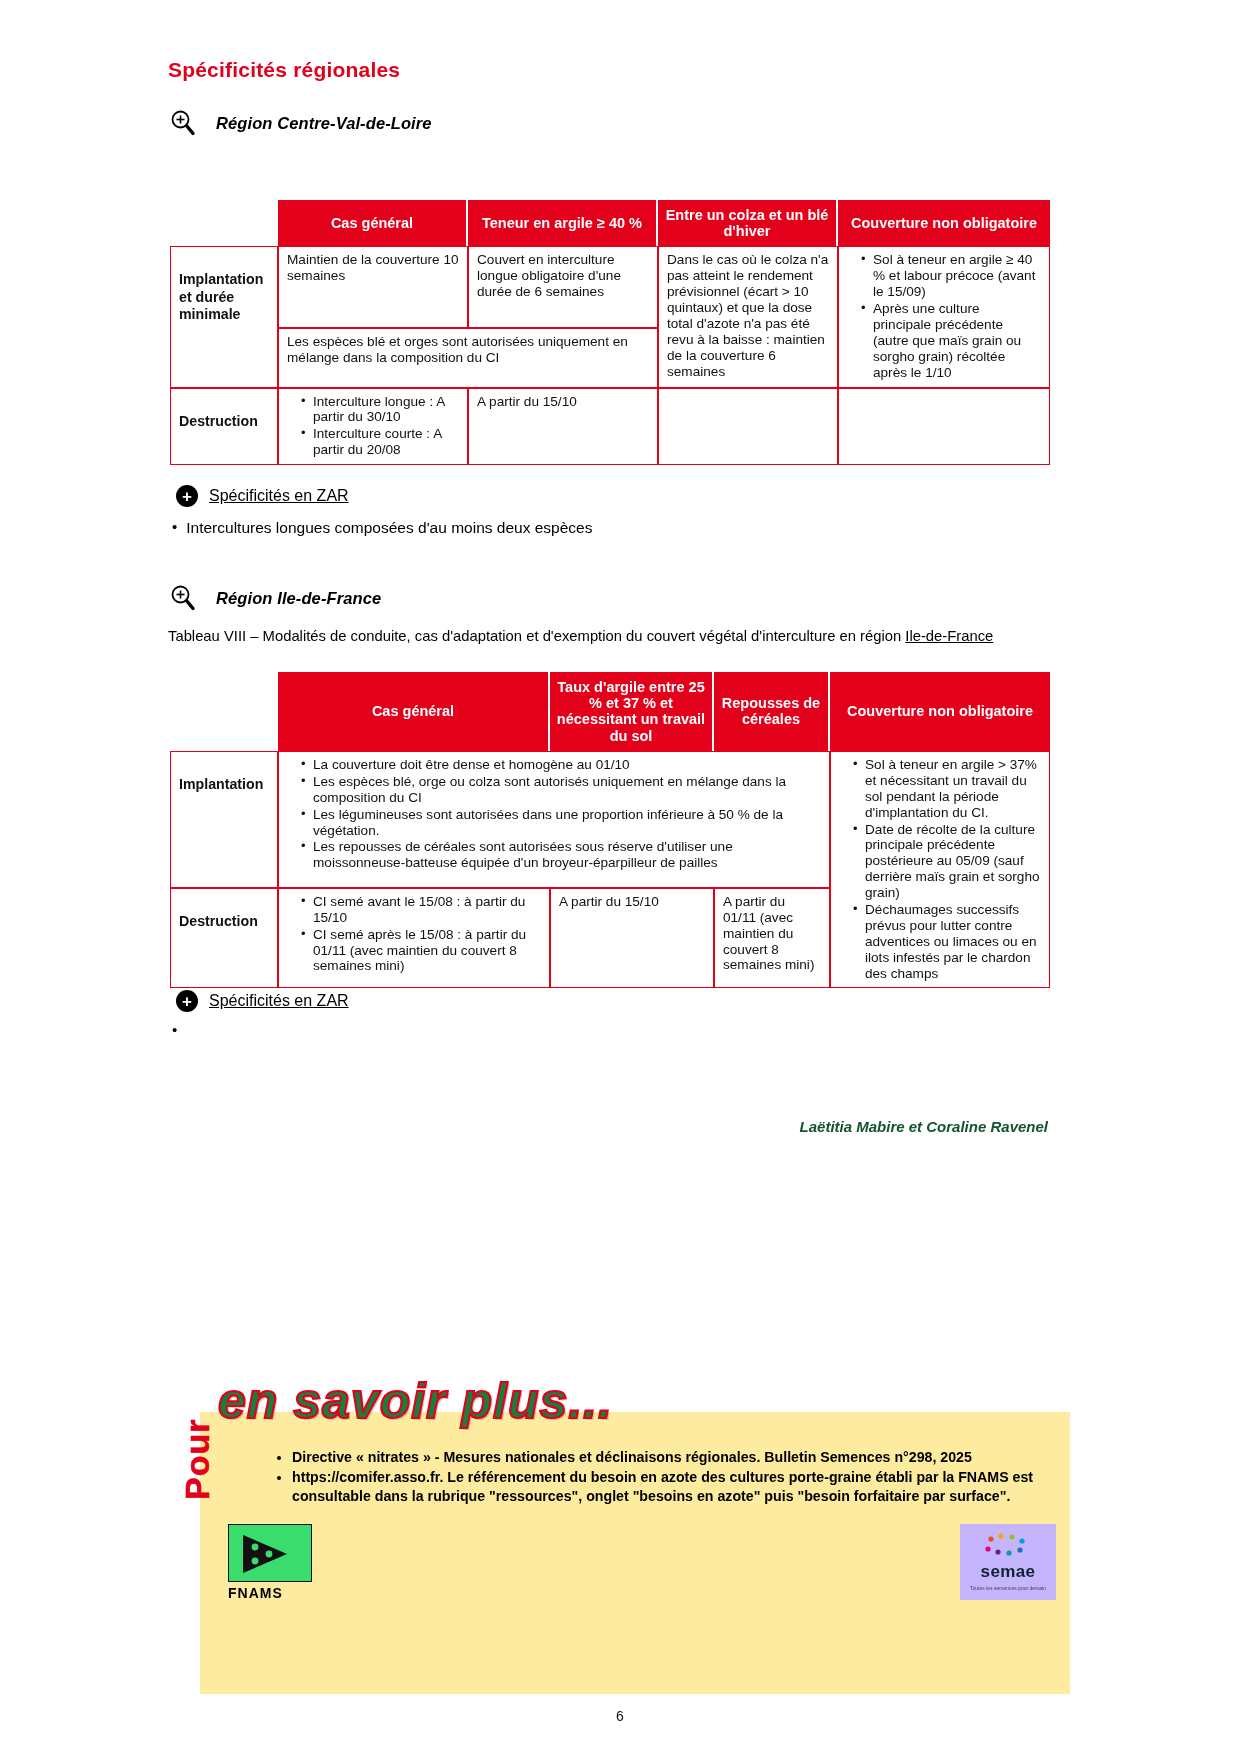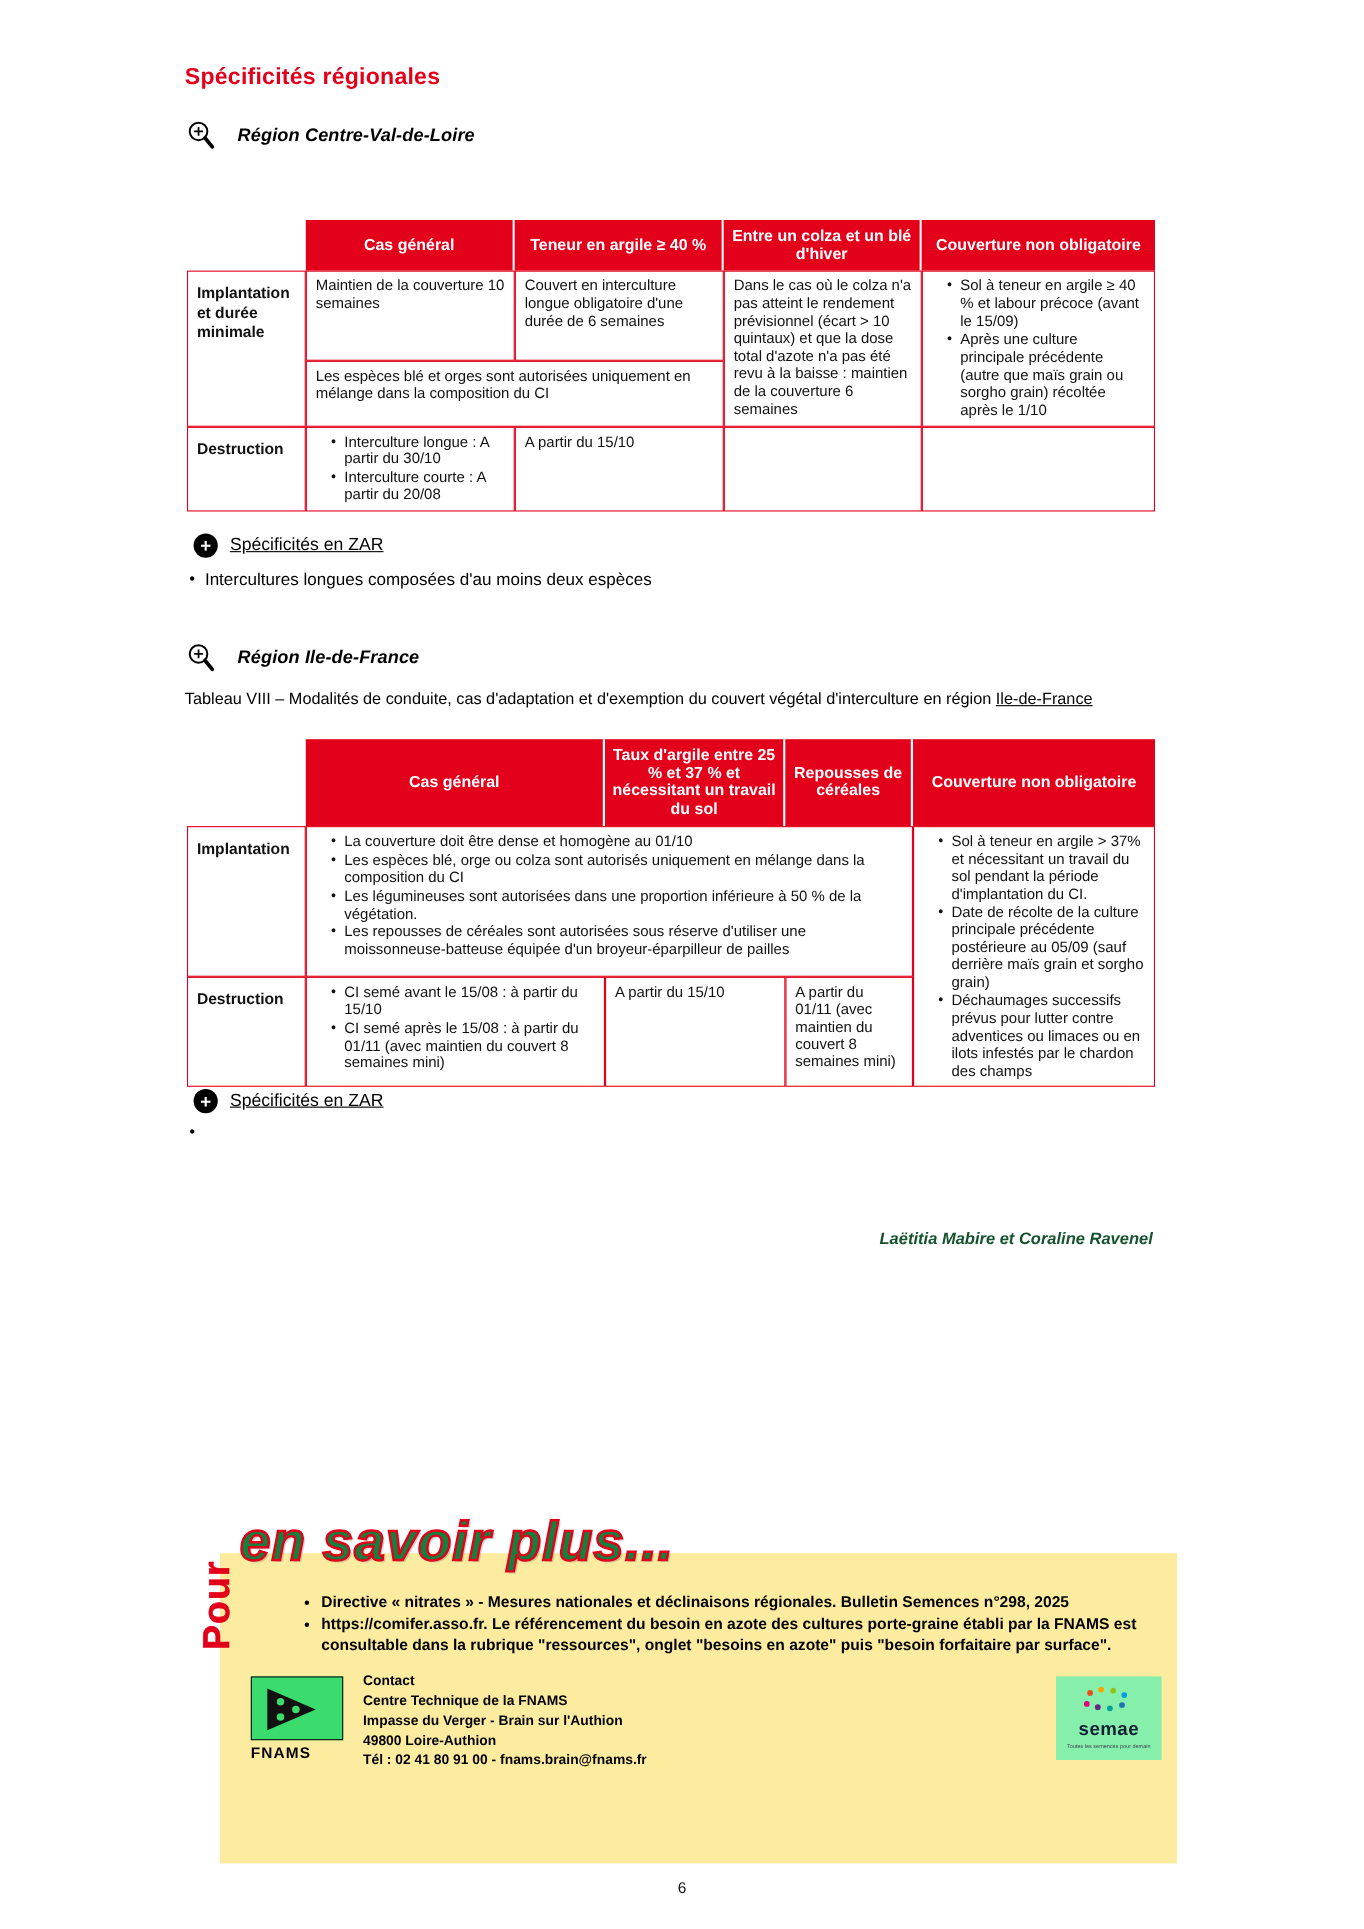--- a/index.html
+++ b/index.html
@@ -102,7 +102,7 @@
     font-weight:bold;
     font-size:14.2px;
     line-height:1.2;
-    padding:12px 8px;
+    padding:24px 8px;
   }
   table.reg td.empty{ }
   ul.bl{ margin:0; padding:0 0 0 14px; list-style:none; }

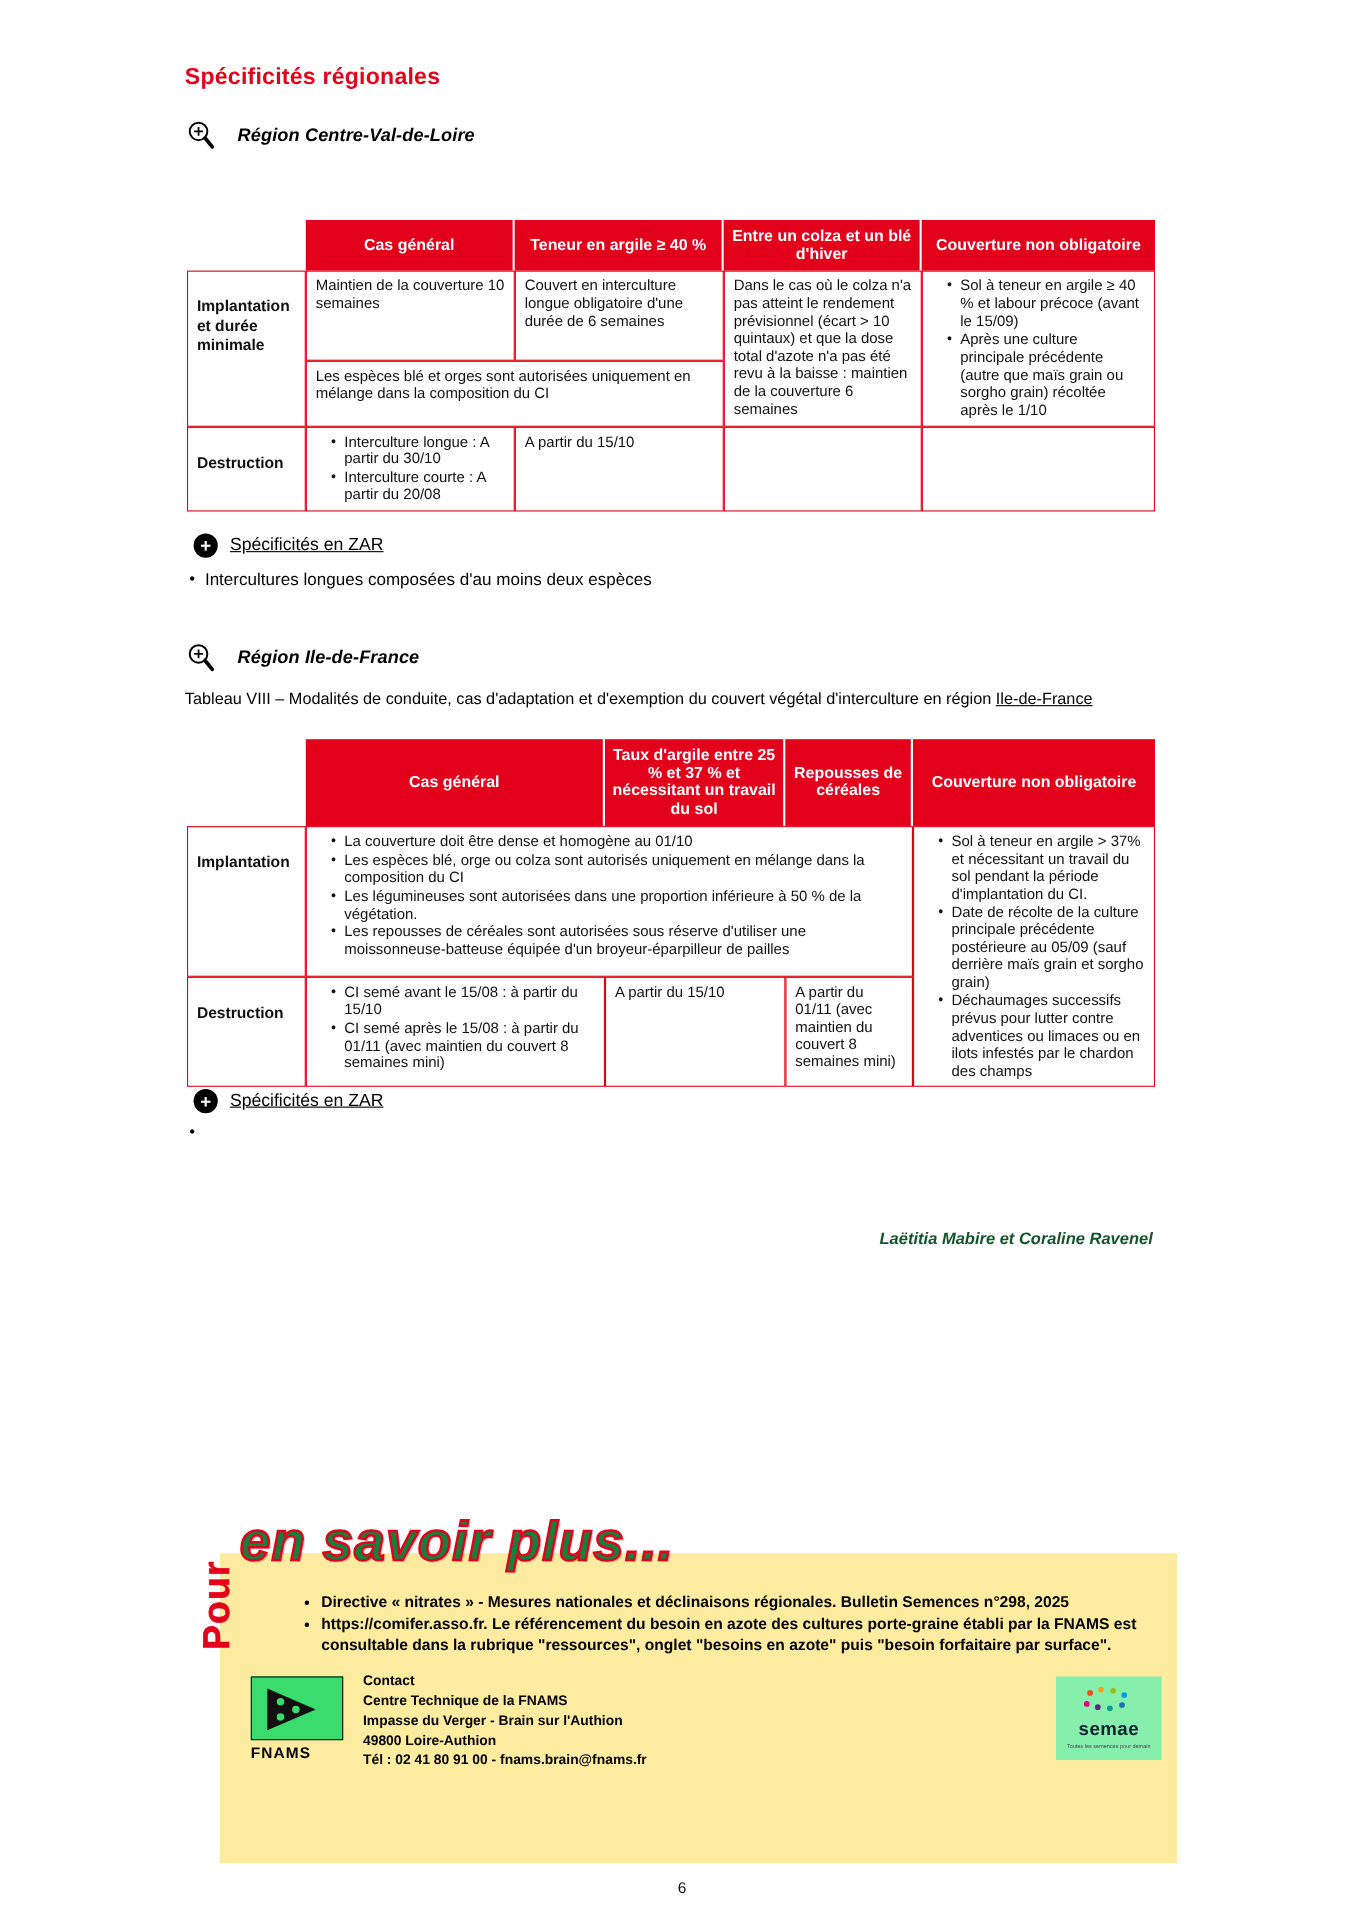--- a/index.html
+++ b/index.html
@@ -388,13 +388,6 @@
     <div class="word">FNAMS</div>
   </div>
 
-  <div class="contact">
-    <div>Contact</div>
-    <div>Centre Technique de la FNAMS</div>
-    <div>Impasse du Verger - Brain sur l'Authion</div>
-    <div>49800 Loire-Authion</div>
-    <div>Tél : 02 41 80 91 00 - fnams.brain@fnams.fr</div>
-  </div>
 
 
   <div class="semae">

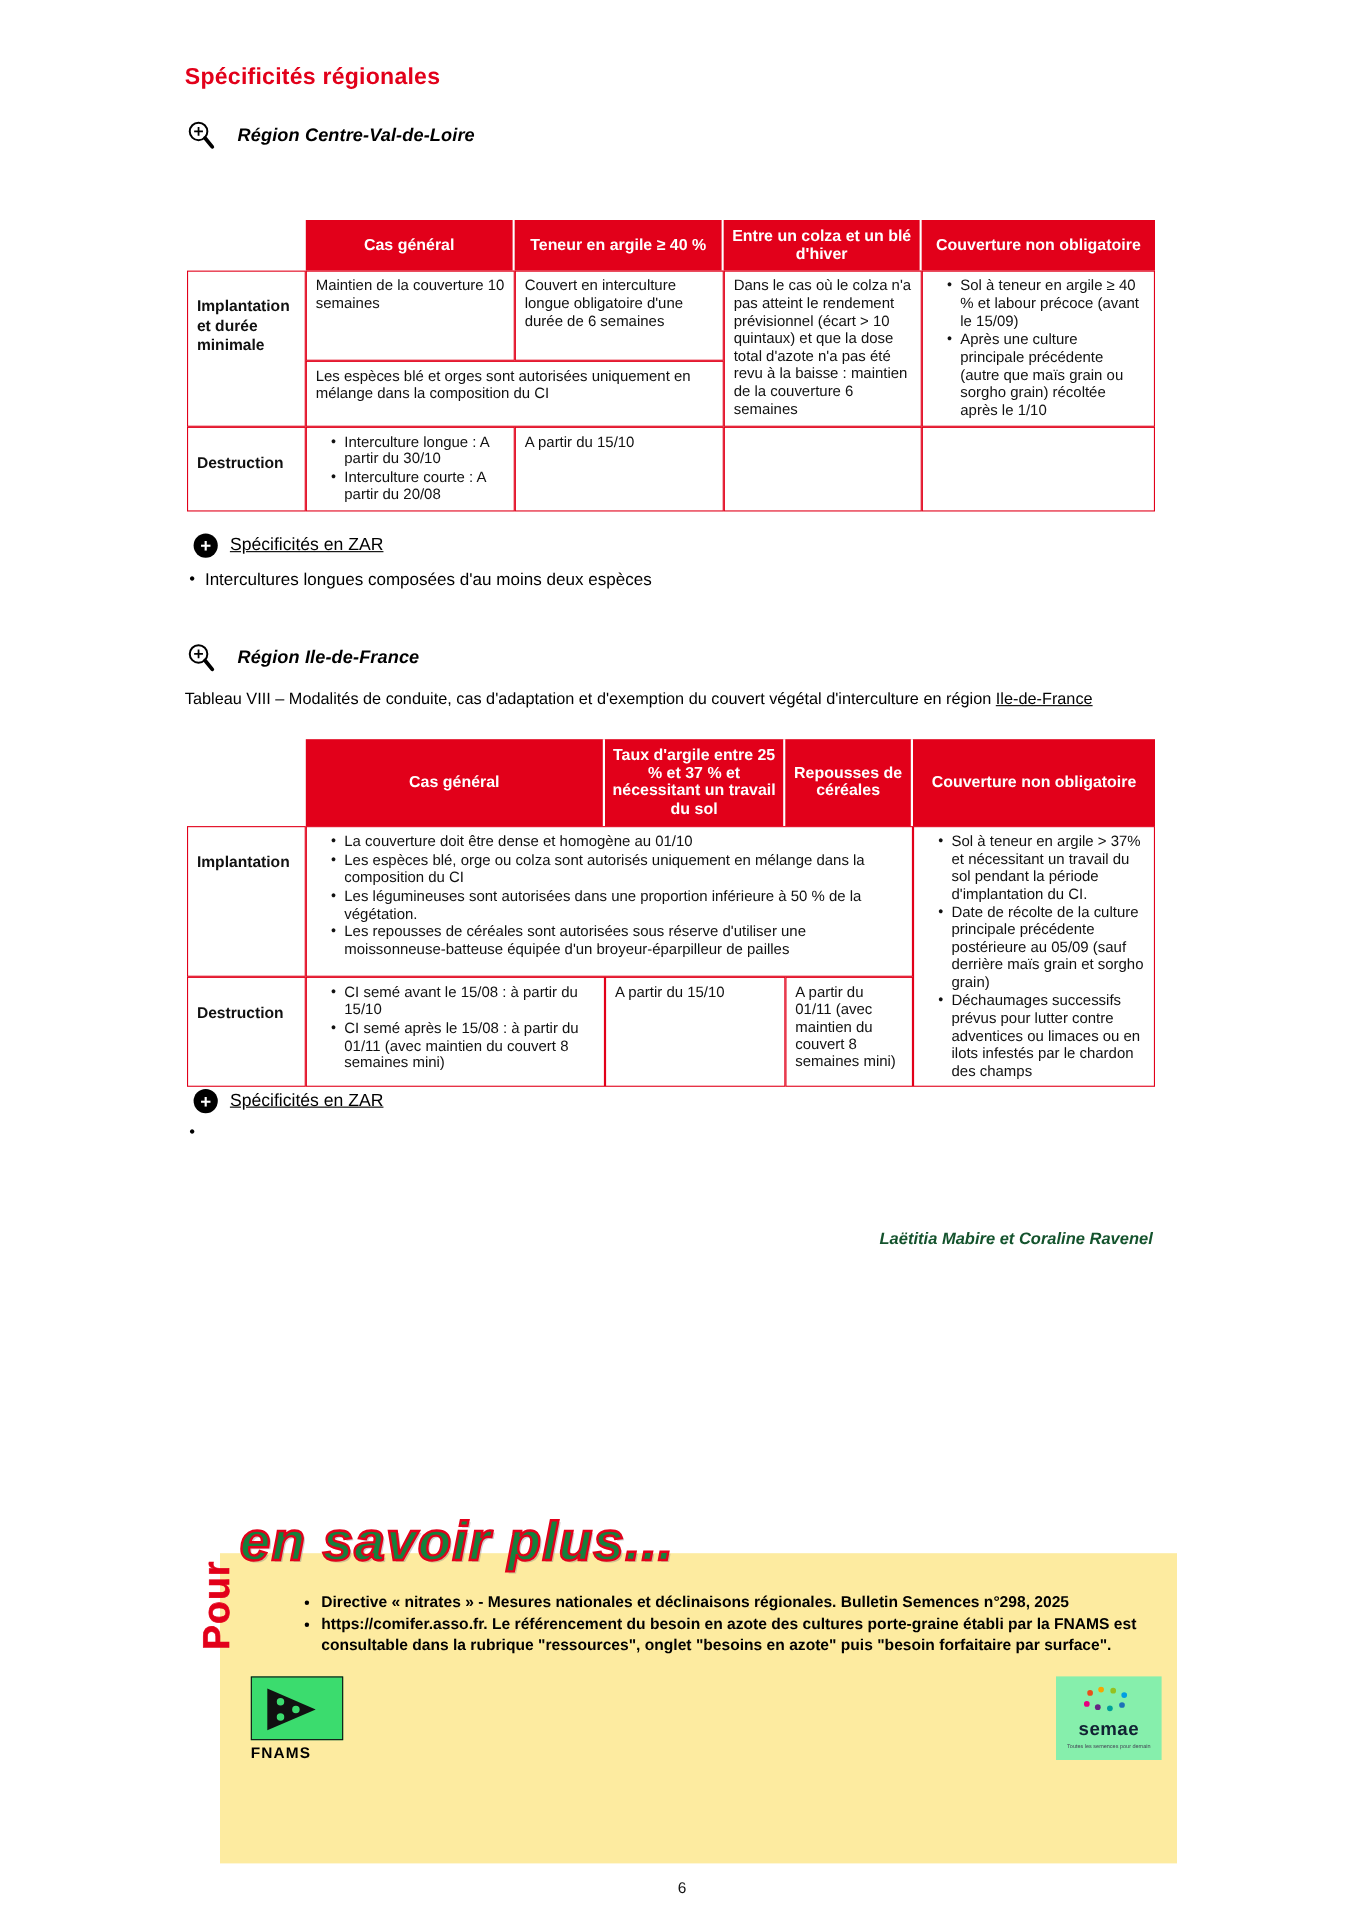--- a/index.html
+++ b/index.html
@@ -196,7 +196,7 @@
   }
   .semae{
     position:absolute; left:760px; top:112px; width:96px; height:76px;
-    background:#86efac; display:flex;flex-direction:column;
+    background:#c4b5fd; display:flex;flex-direction:column;
     align-items:center; justify-content:center; gap:3px;
   }
   .semae .word{ font-size:17px;color:#123;font-weight:bold;letter-spacing:.4px;}

